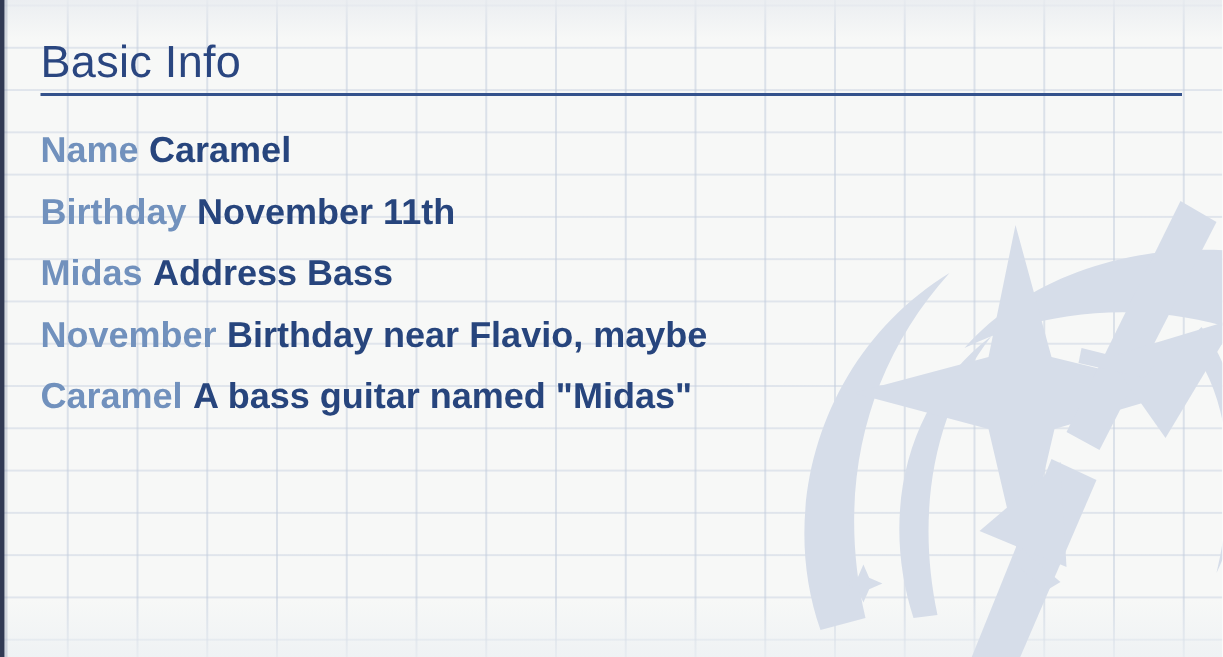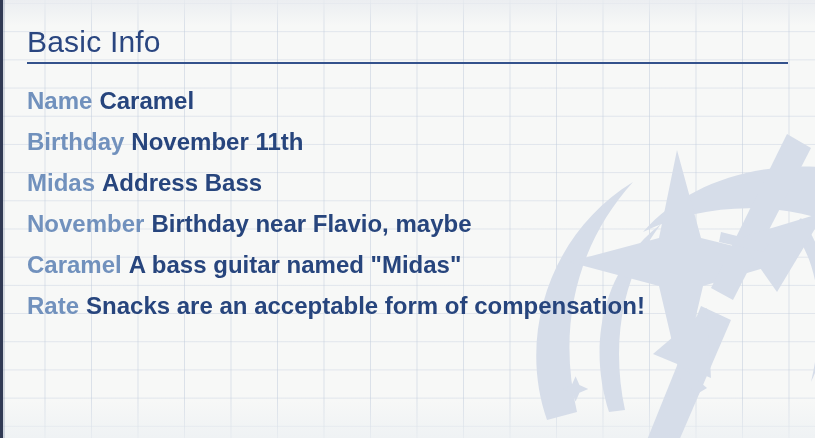--- a/index.html
+++ b/index.html
@@ -178,9 +178,6 @@
         <span class="row-label">Caramel</span><span class="row-value">A bass guitar named "Midas"</span>
       </div>
 
-      <div class="info-row">
-        <span class="row-label">Rate</span><span class="row-value">Snacks are an acceptable form of compensation!</span>
-      </div>
 
     </div>
   </div>

